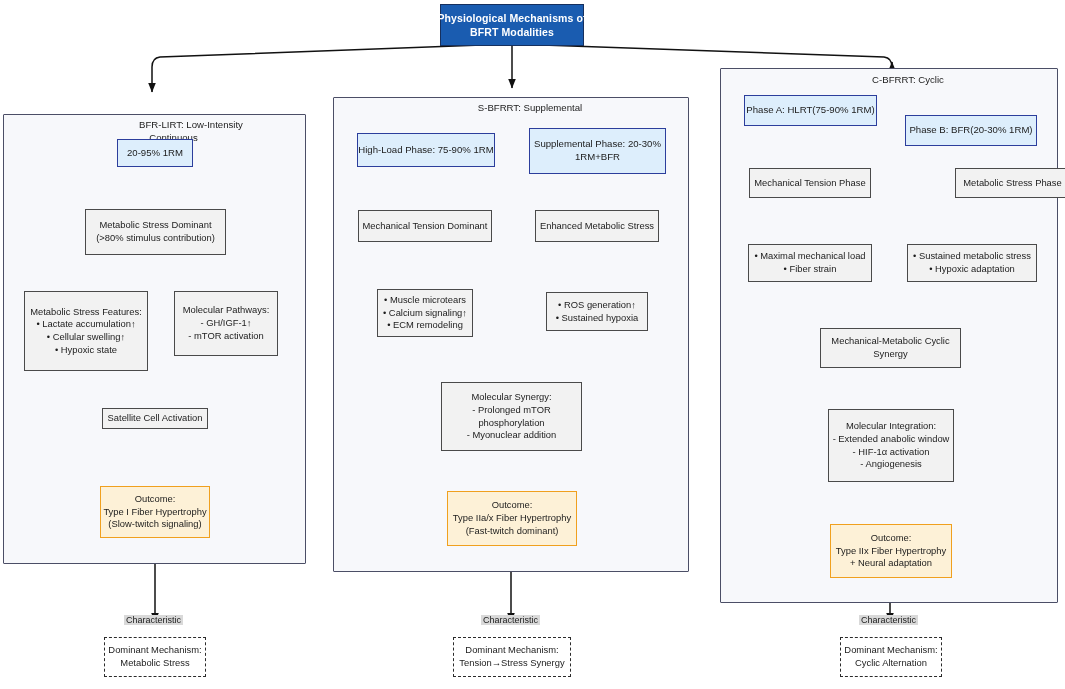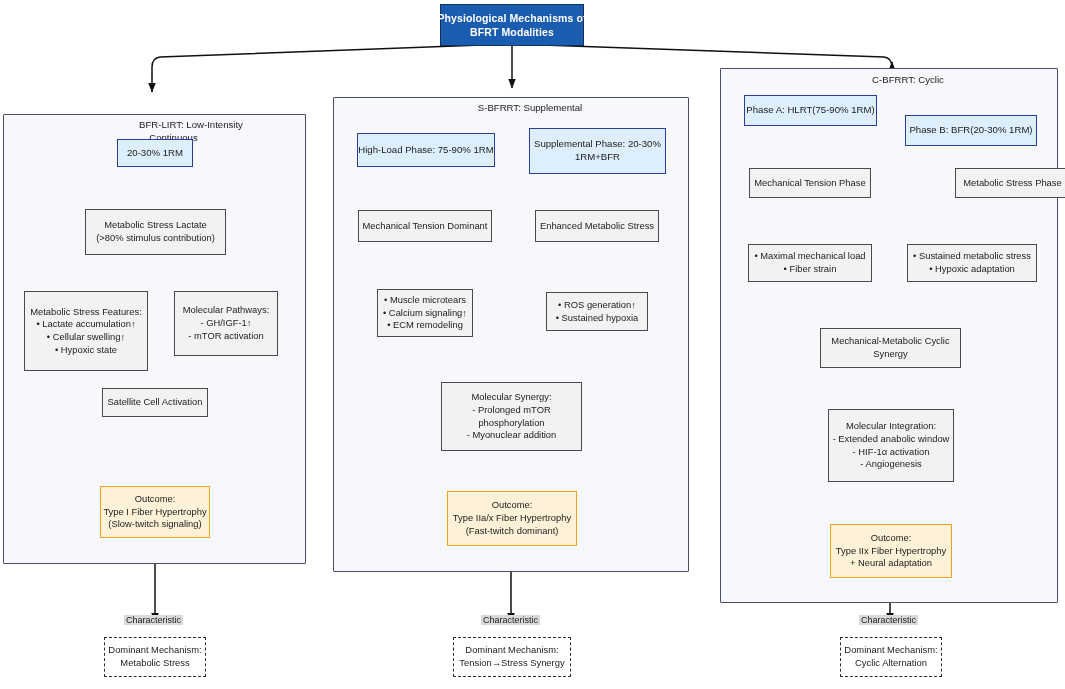--- a/index.html
+++ b/index.html
@@ -142,7 +142,7 @@
   <div class="container-label" style="left:3px;top:132px;width:303px;">Continuous</div>
 
   <div class="node blue-node" style="left:117px;top:139px;width:76px;height:28px;">
-    <span>20-30% 1RM</span>
+    <span>20-95% 1RM</span>
   </div>
 
   <div class="node gray-node" style="left:85px;top:209px;width:141px;height:46px;">

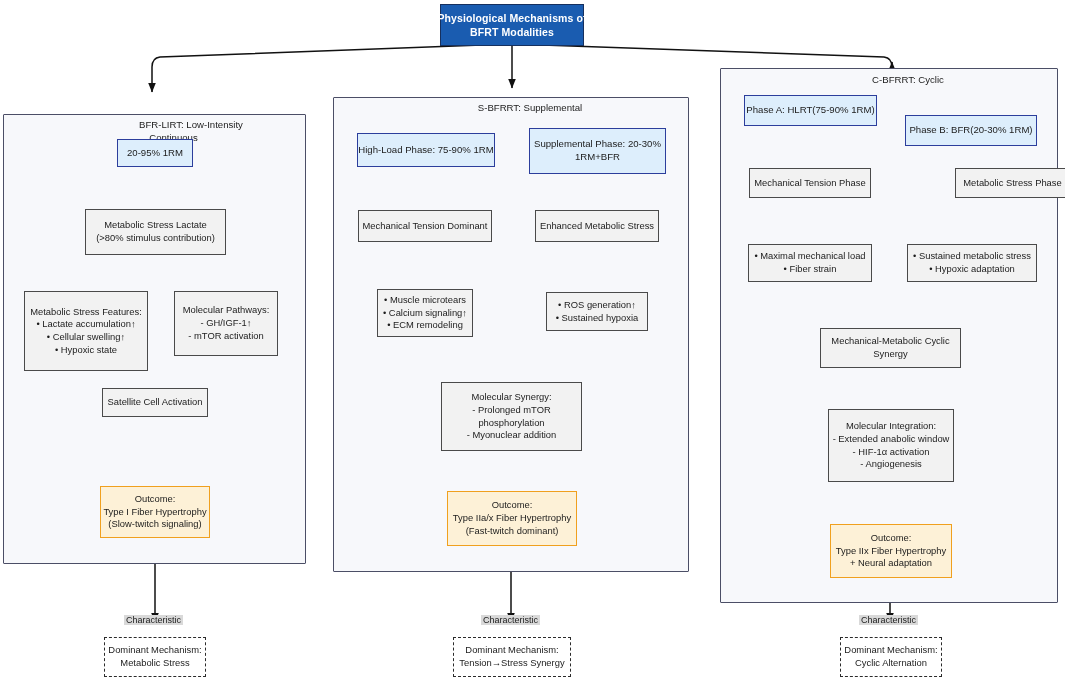--- a/index.html
+++ b/index.html
@@ -146,7 +146,7 @@
   </div>
 
   <div class="node gray-node" style="left:85px;top:209px;width:141px;height:46px;">
-    <span>Metabolic Stress Lactate</span>
+    <span>Metabolic Stress Dominant</span>
     <span>(&gt;80% stimulus contribution)</span>
   </div>
 

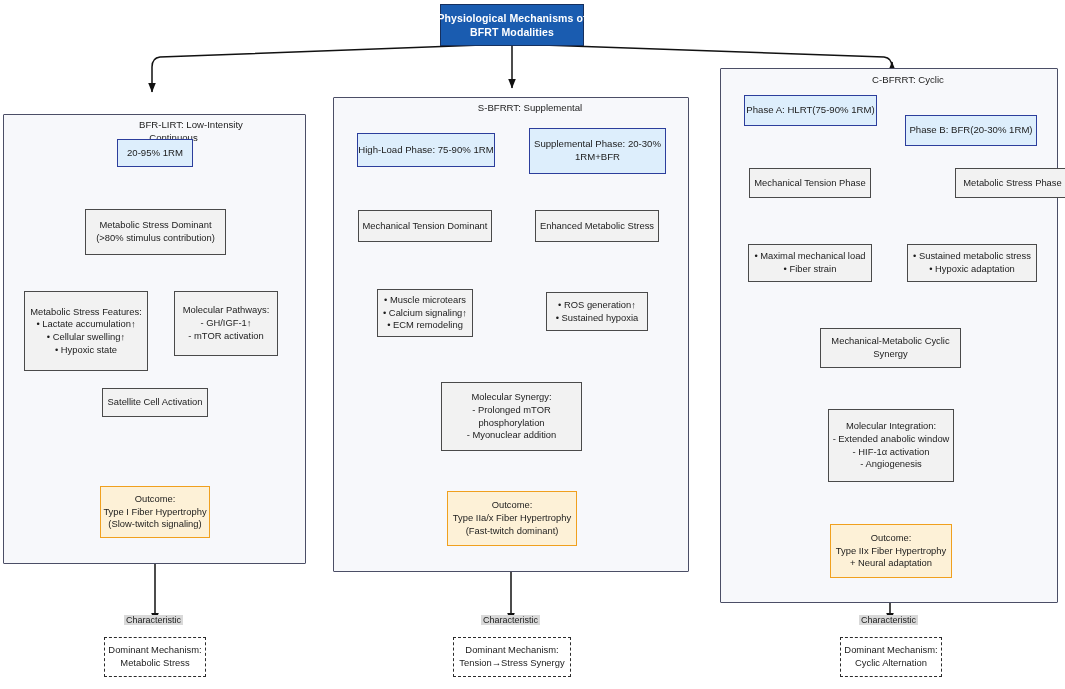--- a/index.html
+++ b/index.html
@@ -163,7 +163,7 @@
     <span>- mTOR activation</span>
   </div>
 
-  <div class="node gray-node" style="left:102px;top:388px;width:106px;height:29px;">
+  <div class="node gray-node" style="left:102px;top:408px;width:106px;height:21px;">
     <span>Satellite Cell Activation</span>
   </div>
 

